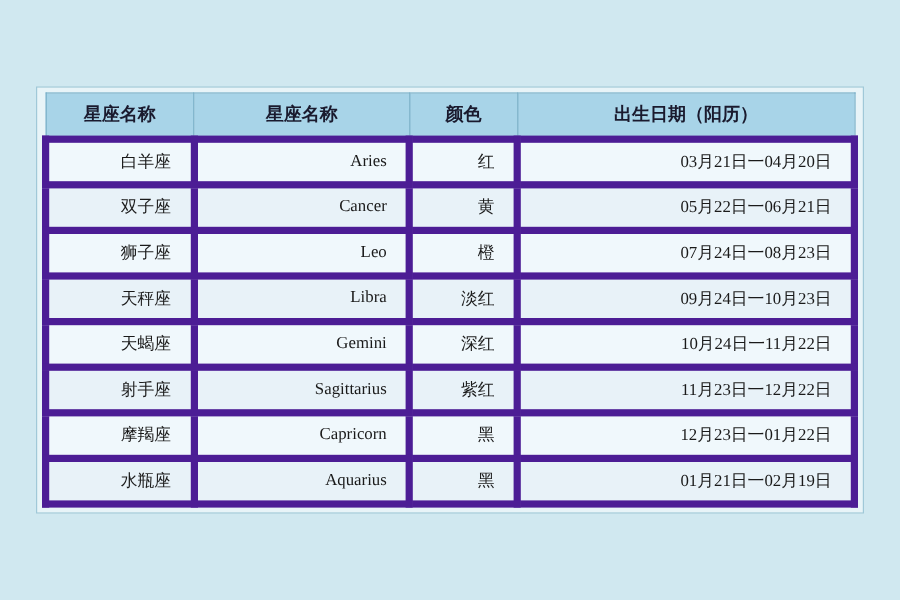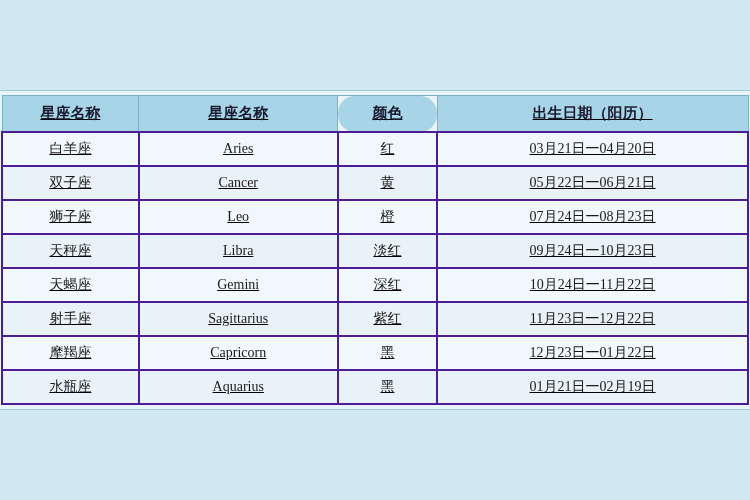--- a/index.html
+++ b/index.html
@@ -27,8 +27,7 @@
 
     table {
       border-collapse: collapse;
-      width: 748px;
-      text-decoration: underline;
+      width: 680px;
     }
 
     thead tr th {

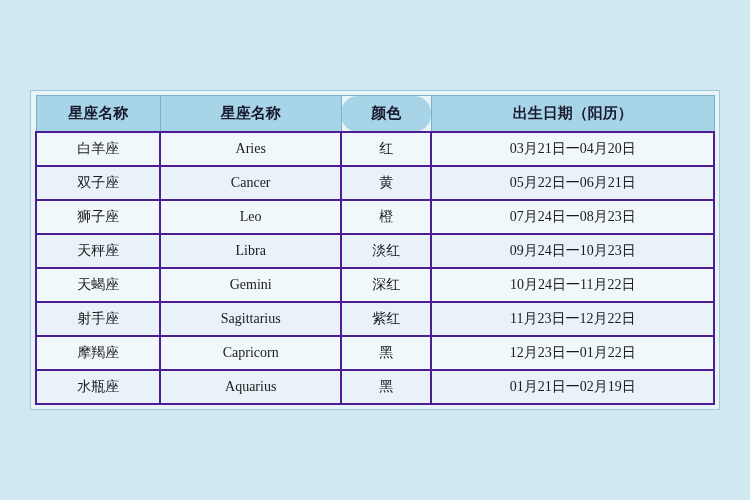--- a/index.html
+++ b/index.html
@@ -55,7 +55,7 @@
 
     .col-chinese { width: 110px; }
     .col-english { width: 160px; }
-    .col-color { width: 80px; border-radius: 17px; }
+    .col-color { width: 80px; }
     .col-date { width: 250px; }
   </style>
 </head>

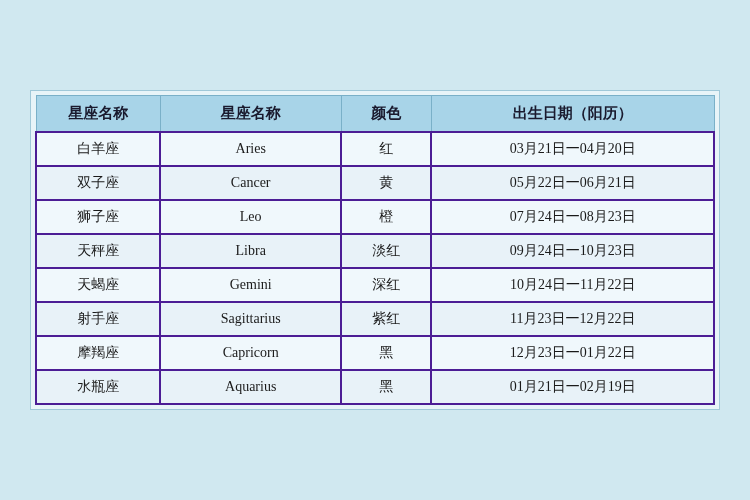--- a/index.html
+++ b/index.html
@@ -41,9 +41,9 @@
     }
 
     tbody tr td {
-      border: 2px solid #4c1d95;
+      border: 6px solid #4c1d95;
       padding: 7px 16px;
-      text-align: center;
+      text-align: right;
       color: #1a1a1a;
       background-color: #f0f8fc;
       font-size: 14px;

